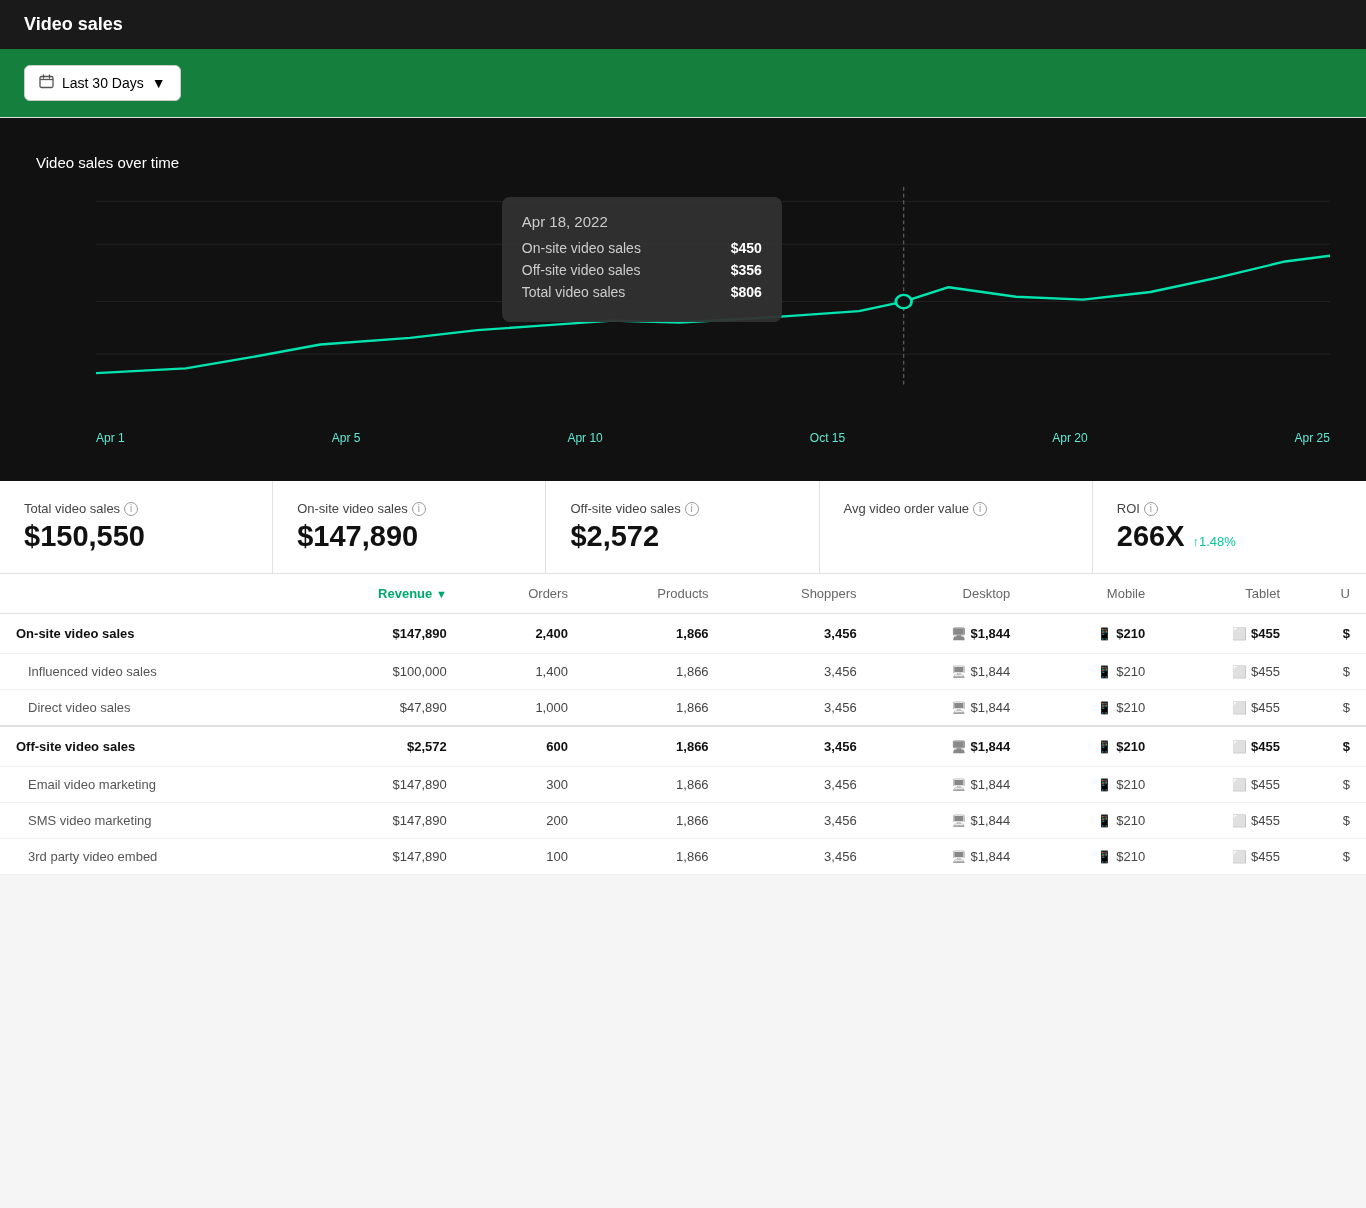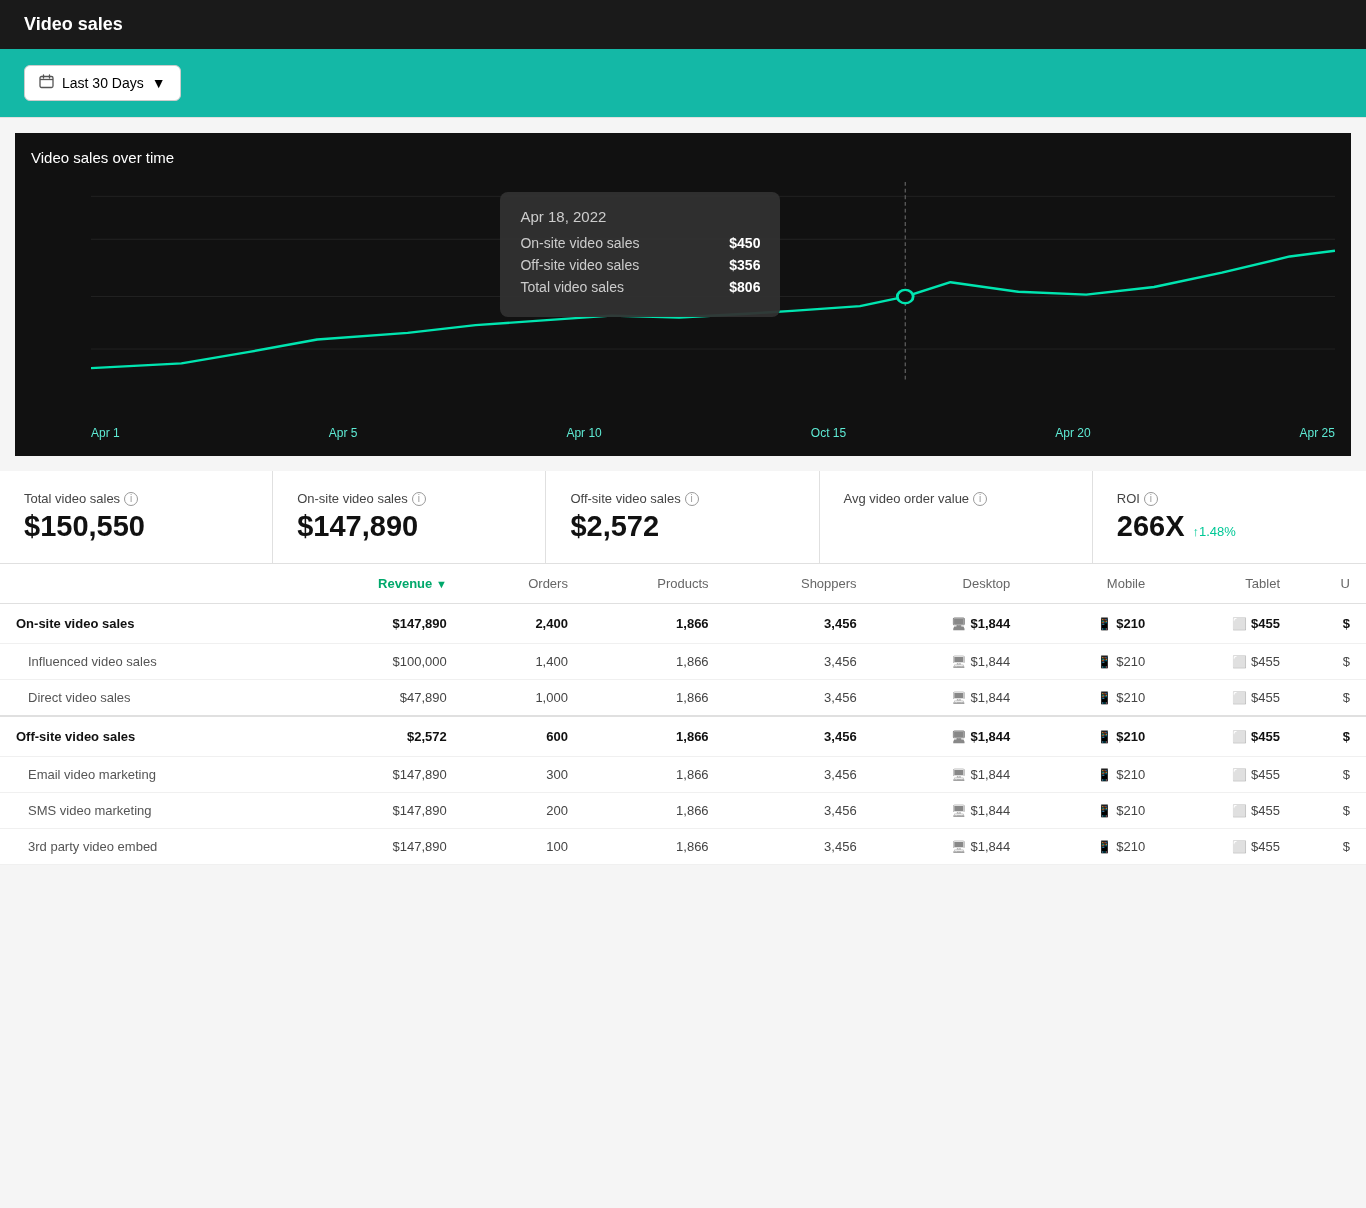--- a/index.html
+++ b/index.html
@@ -14,7 +14,7 @@
     }
 
     .toolbar {
-      background: #14b8a6;
+      background: #15803d;
       padding: 16px 24px;
       border-bottom: 1px solid #e0e0e0;
     }

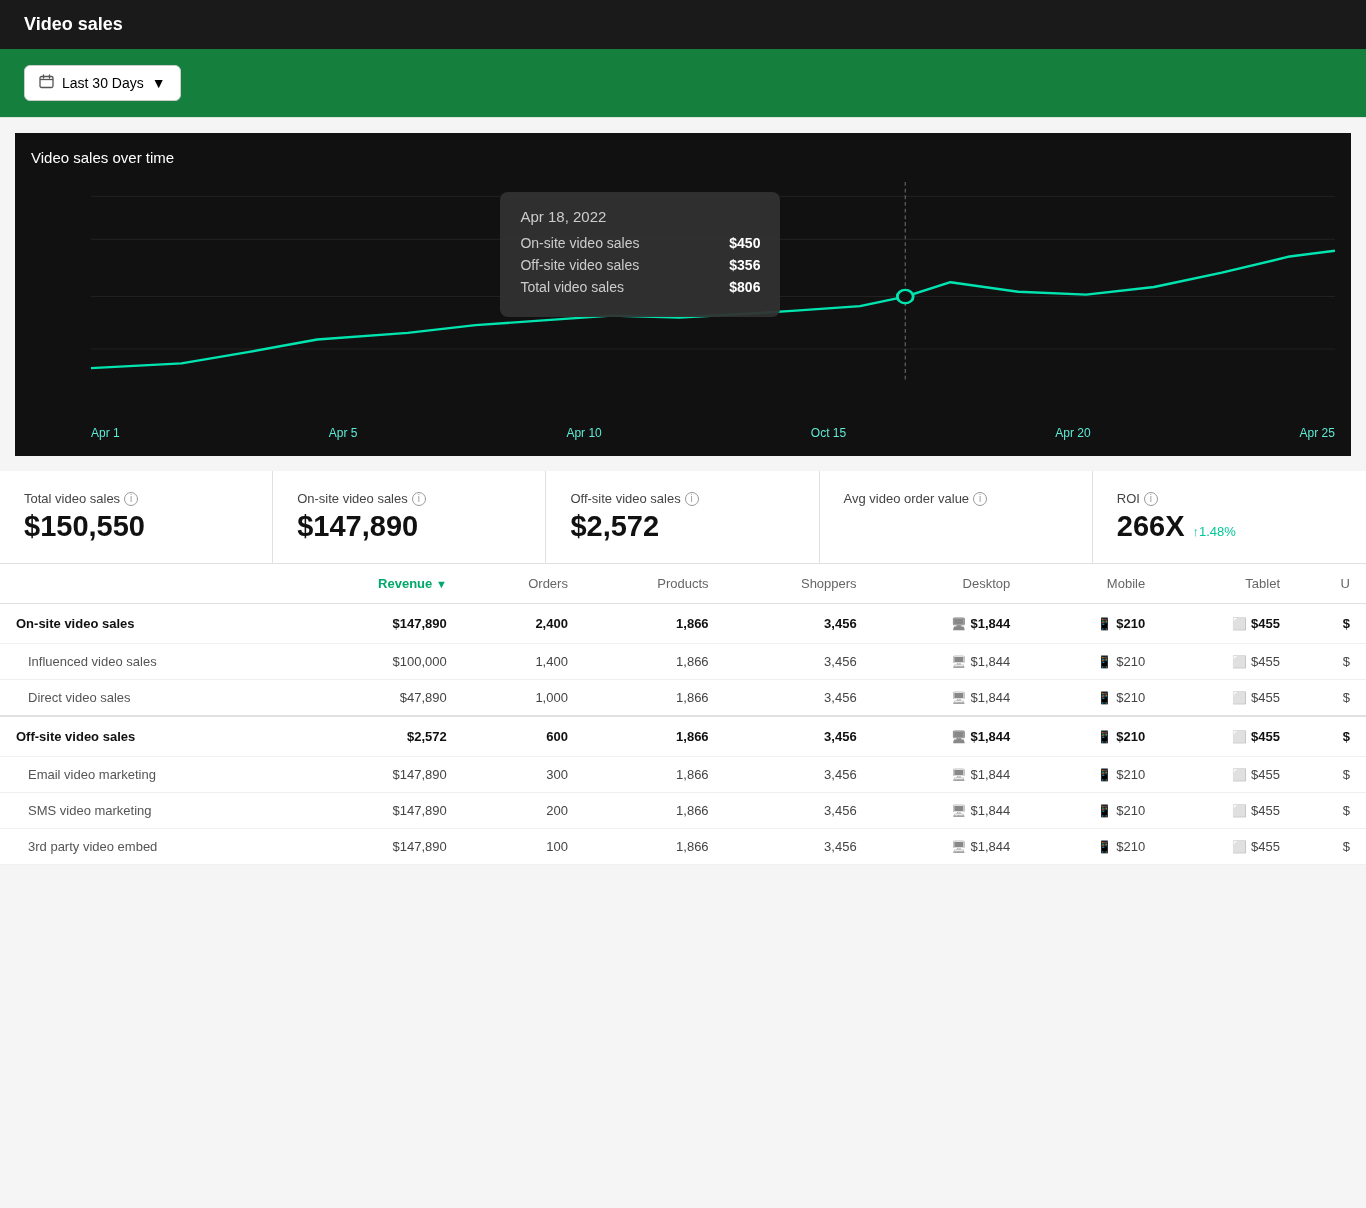--- a/index.html
+++ b/index.html
@@ -34,8 +34,8 @@
 
     .chart-section {
       background: #111;
-      margin: 15px;
-      padding: 16px;
+      margin: 0;
+      padding: 36px;
       position: relative;
       min-height: 320px;
     }

